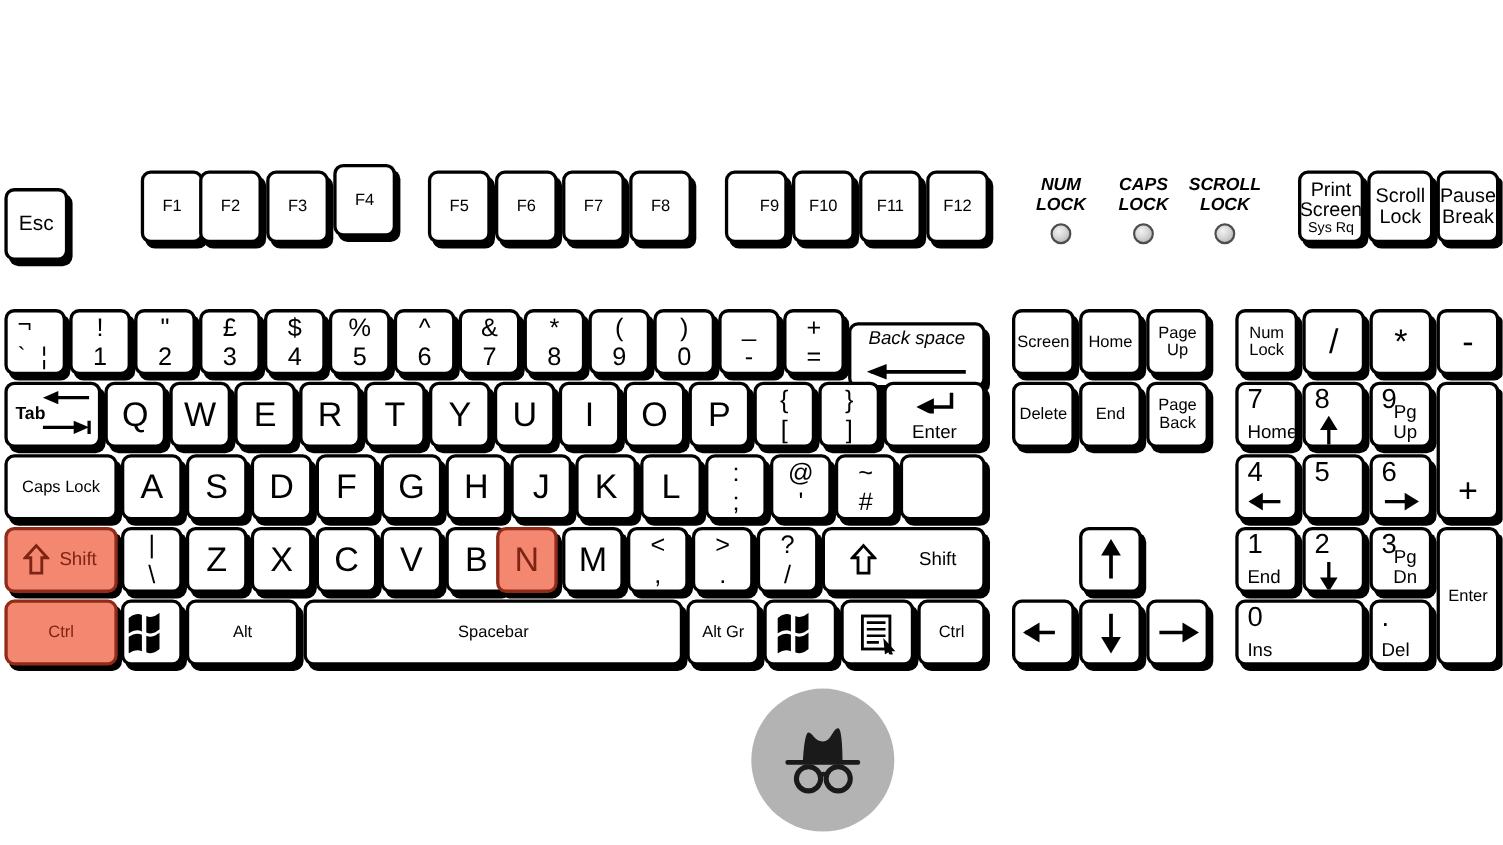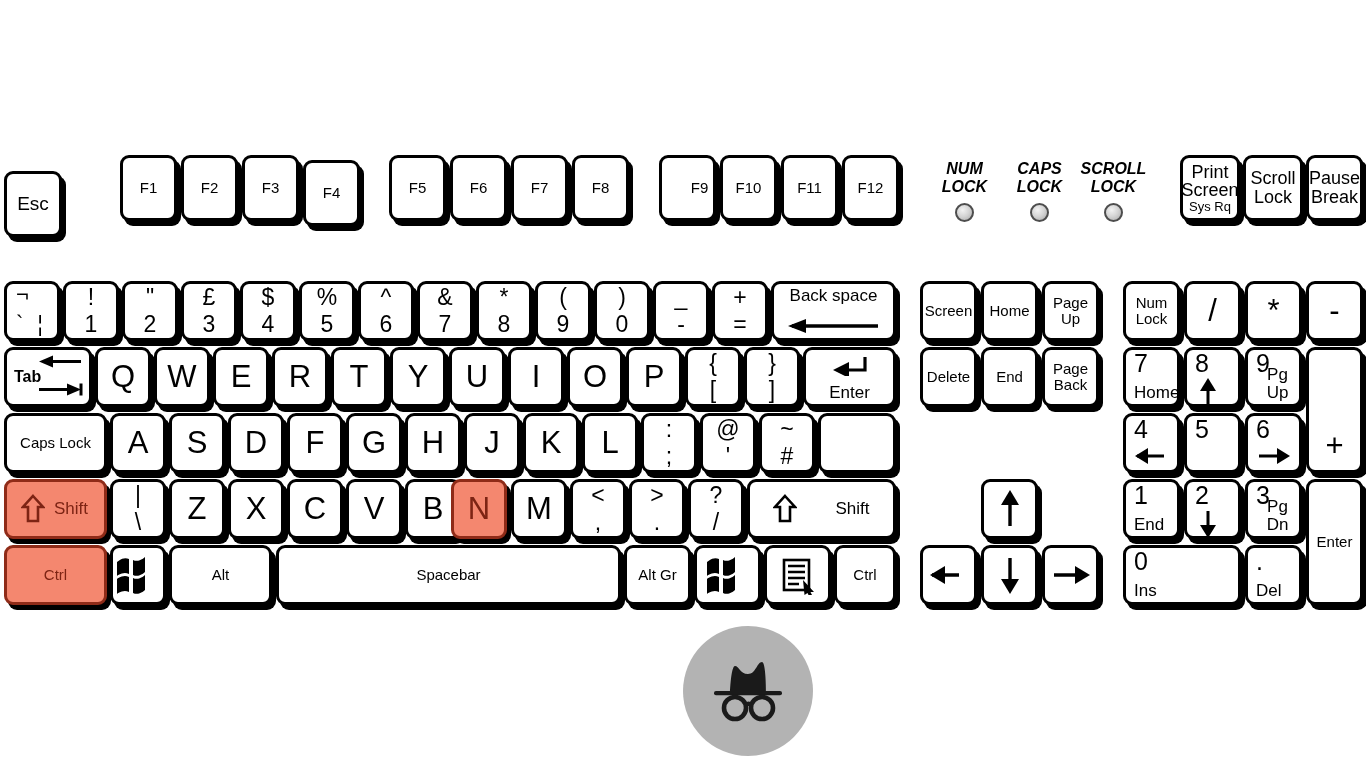--- a/index.html
+++ b/index.html
@@ -222,7 +222,7 @@
     <span>Esc</span>
   </div>
 
-  <div class="key lbl-sm" style="left:120px; top:155px; width:57px; height:66px;">
+  <div class="key lbl-sm" style="left:128px; top:155px; width:57px; height:66px;">
     <span>F1</span>
   </div>
   <div class="key lbl-sm" style="left:181px; top:155px; width:57px; height:66px;">

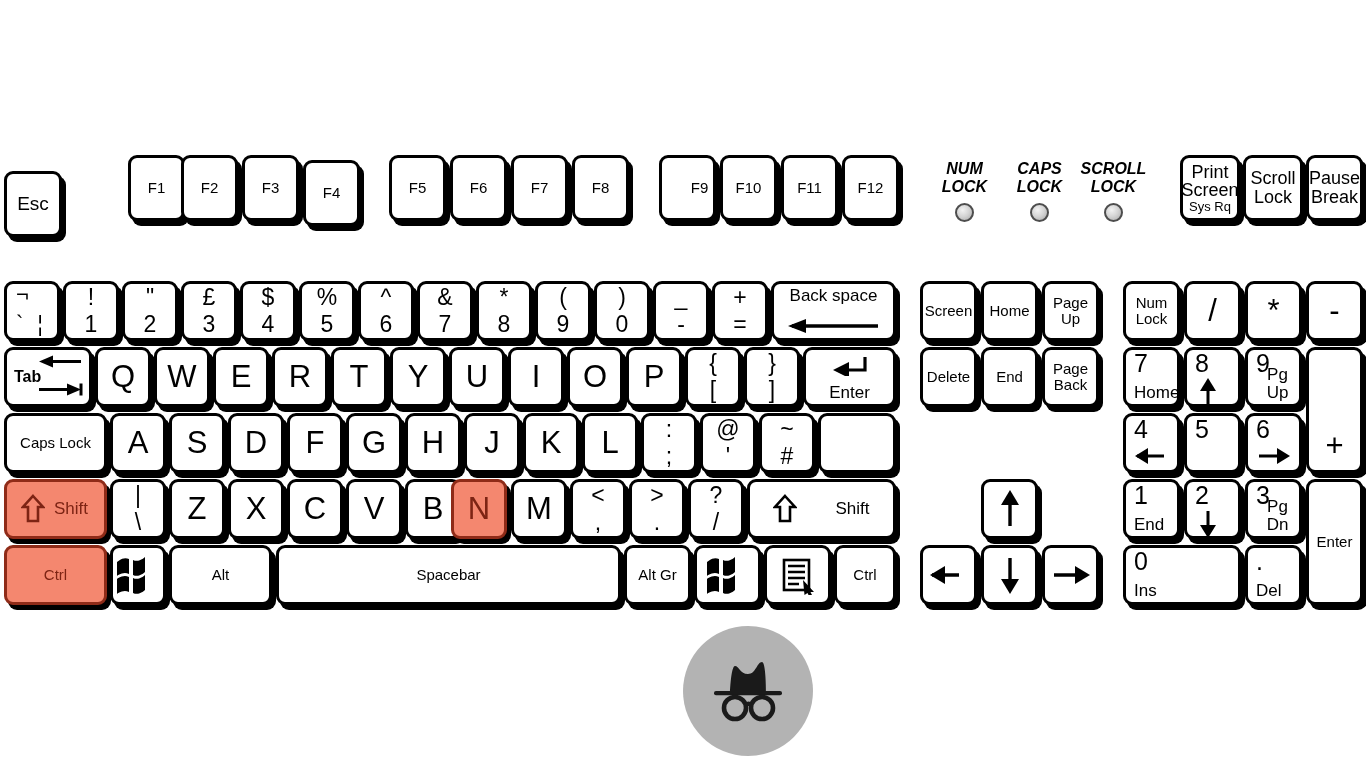--- a/index.html
+++ b/index.html
@@ -231,7 +231,7 @@
   <div class="key lbl-sm" style="left:242px; top:155px; width:57px; height:66px;">
     <span>F3</span>
   </div>
-  <div class="key lbl-sm" style="left:303px; top:160px; width:57px; height:66px;">
+  <div class="key lbl-sm" style="left:303px; top:149px; width:57px; height:66px;">
     <span>F4</span>
   </div>
 

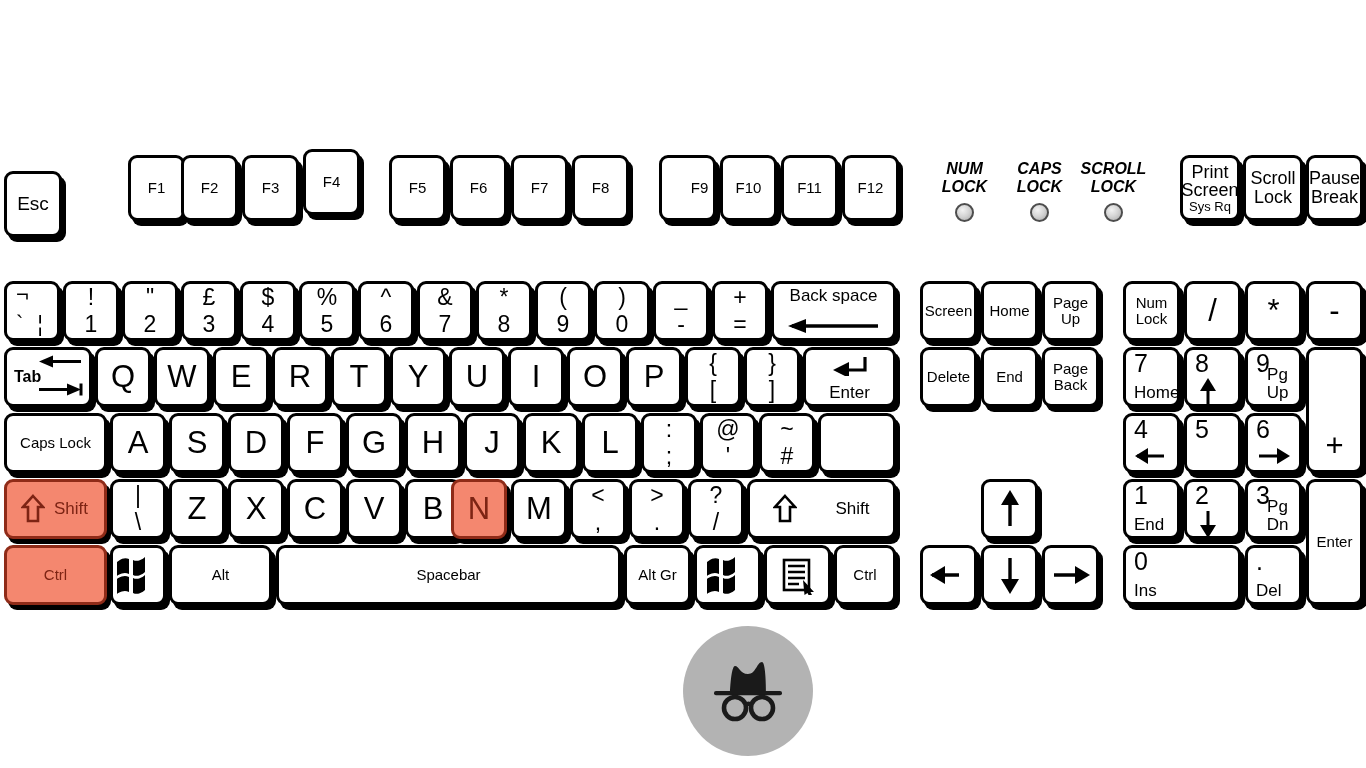--- a/index.html
+++ b/index.html
@@ -378,7 +378,7 @@
     </div>
   </div>
 
-  <div class="key" style="left:771px; top:281px; width:125px; height:60px;">
+  <div class="key" style="left:771px; top:293px; width:125px; height:60px;font-style:italic;">
     <div class="bs-inner">
       <div class="txt">Back space</div>
       <div class="arw">

